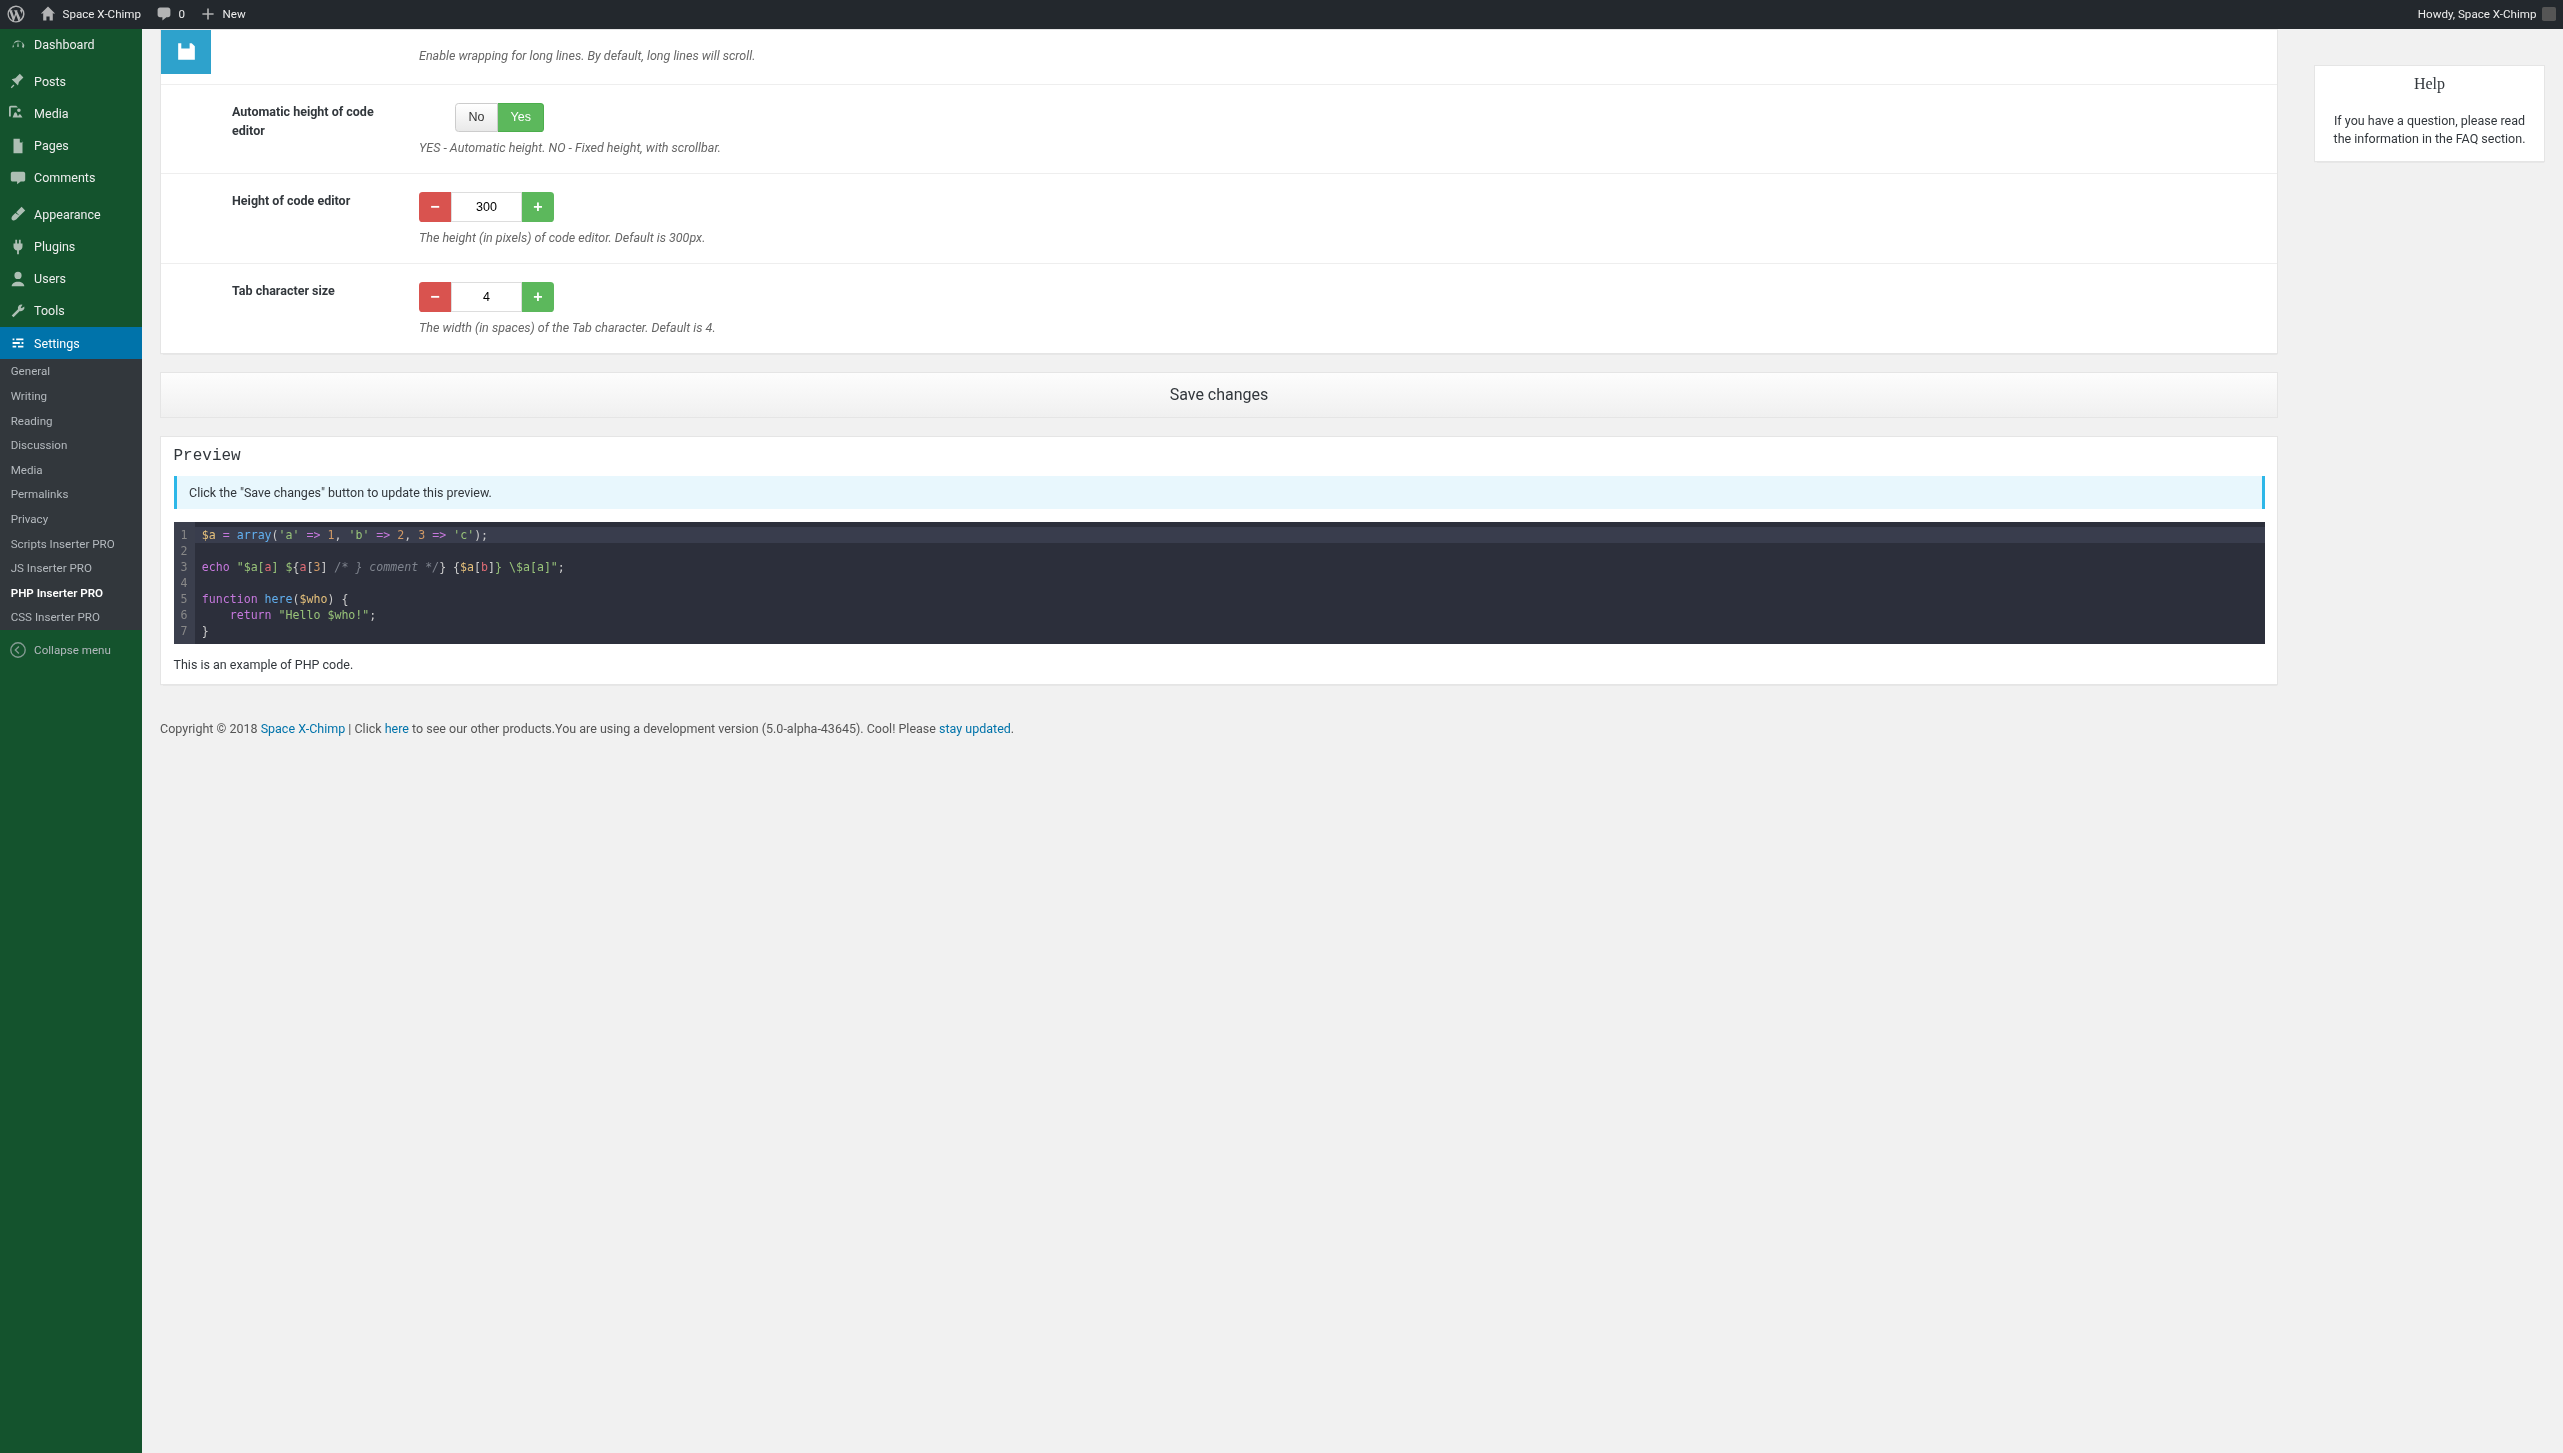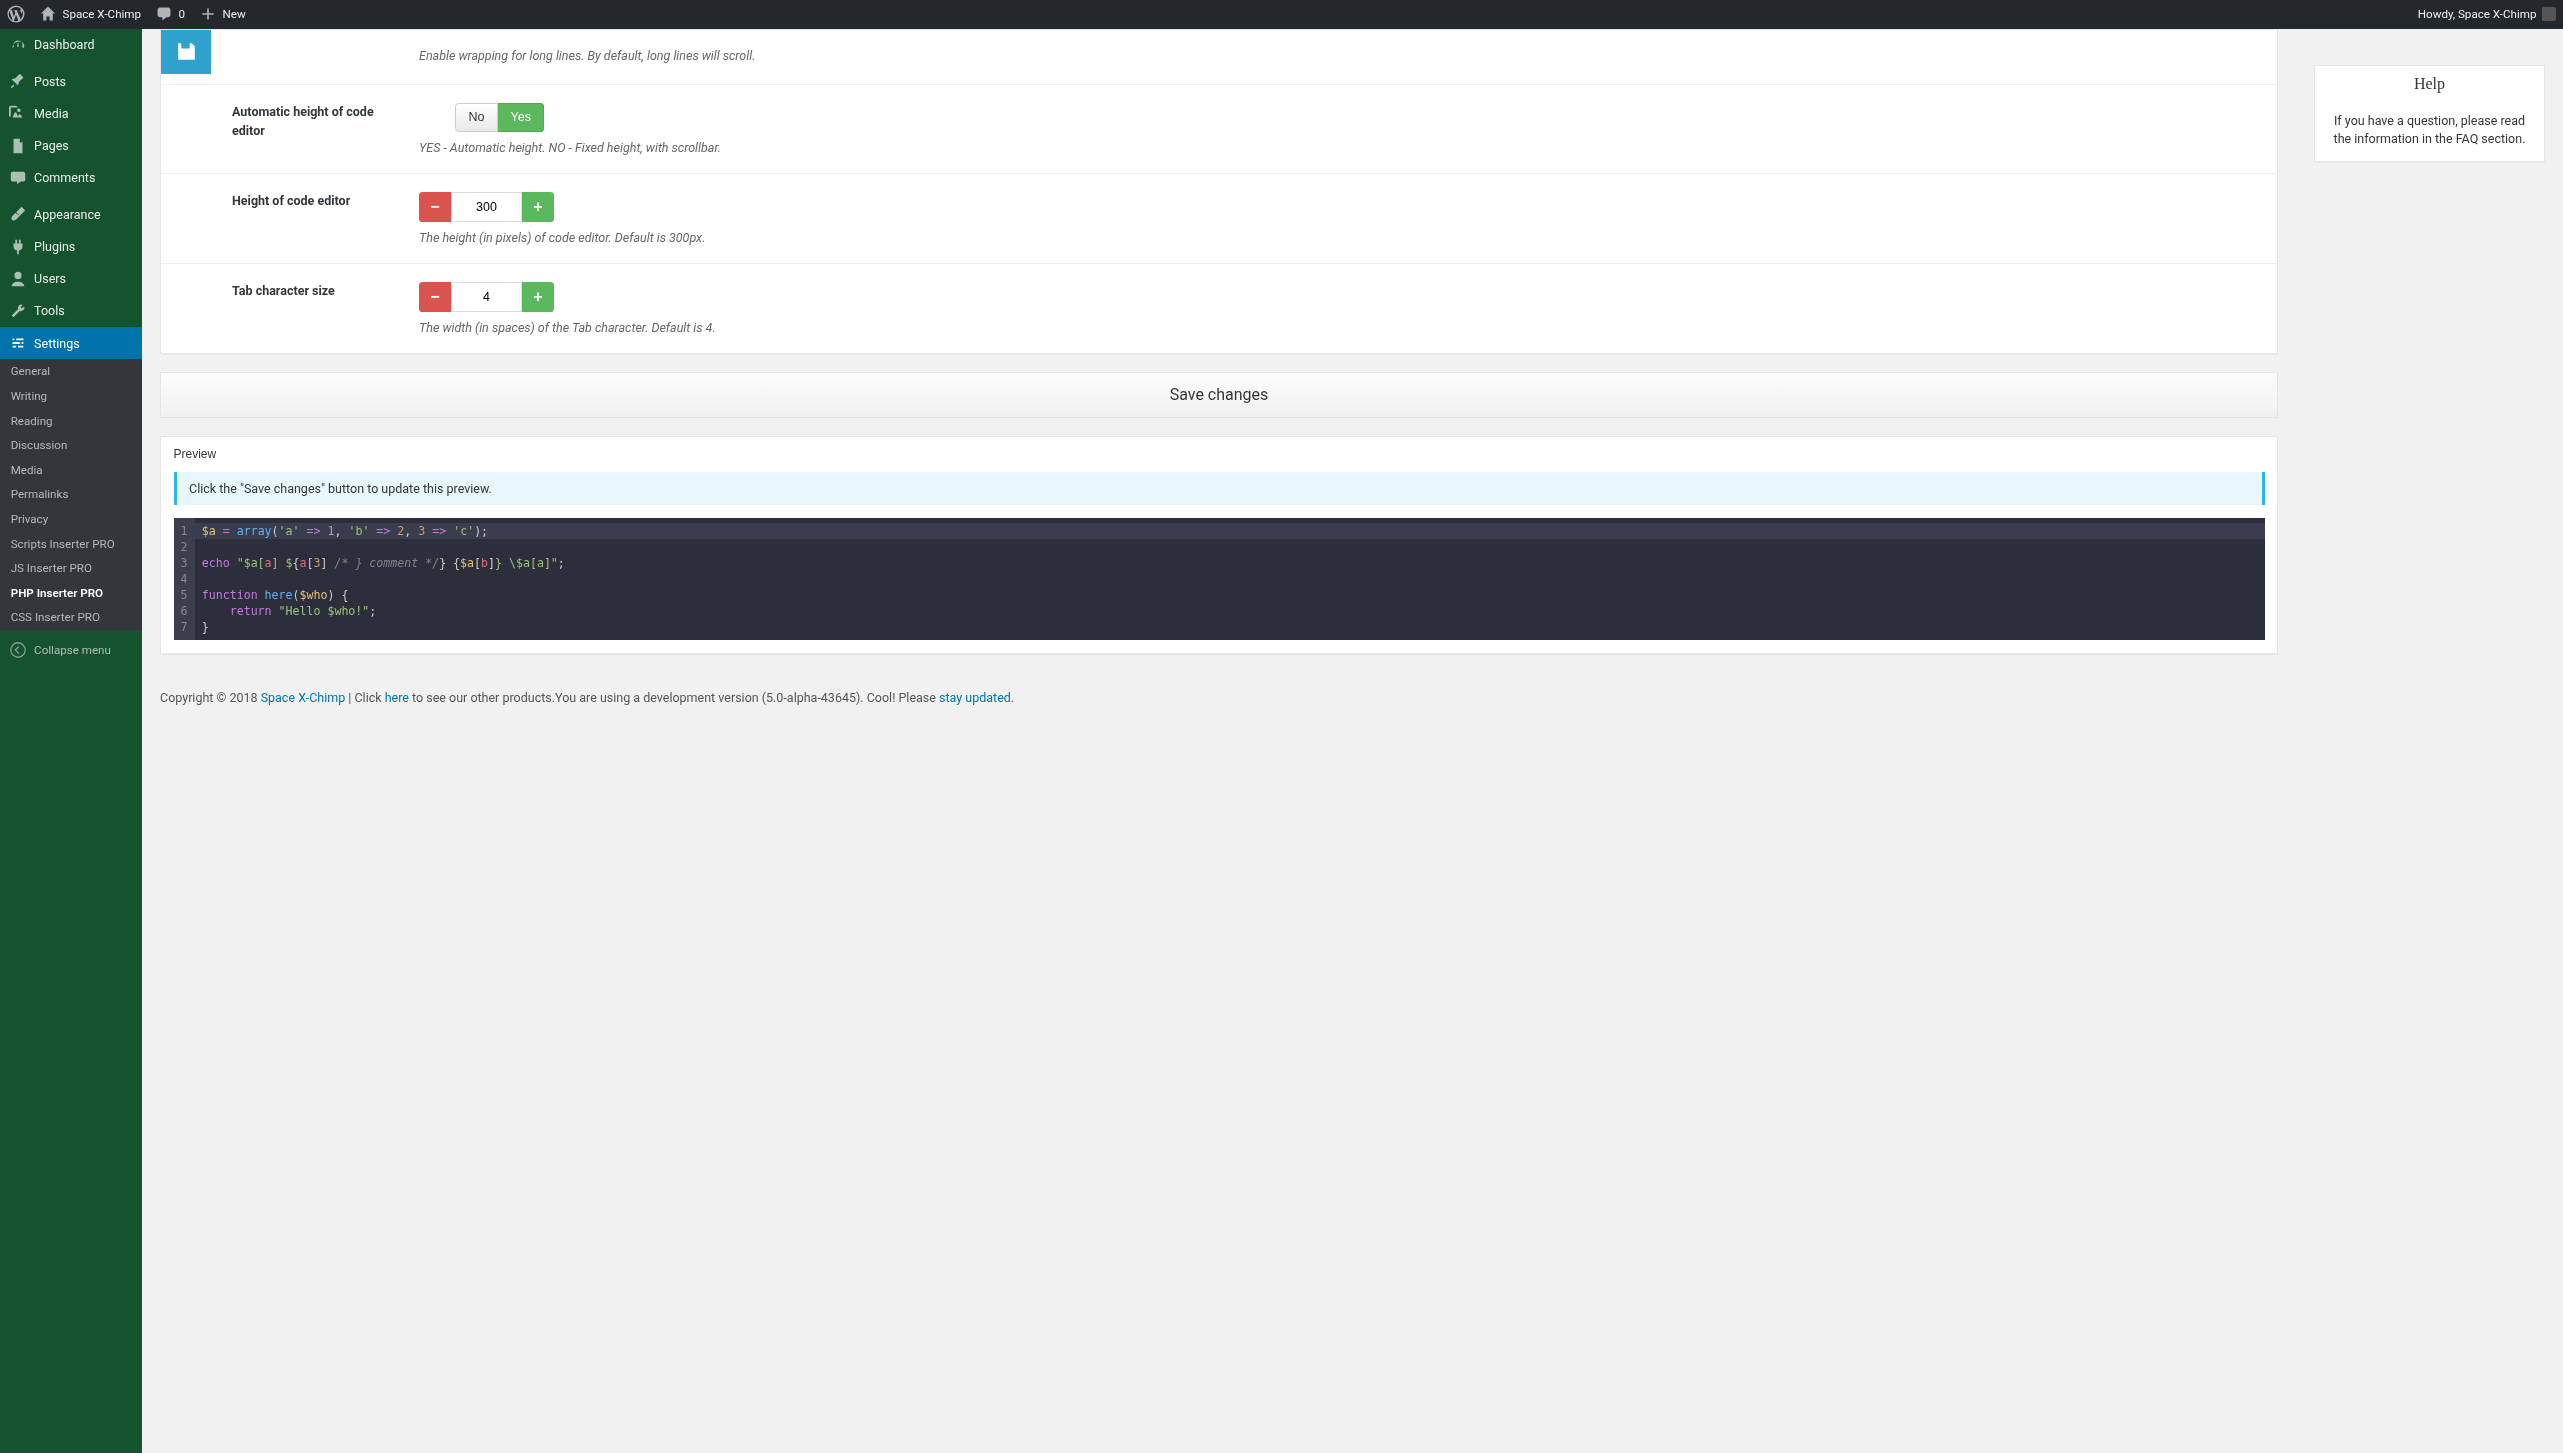--- a/index.html
+++ b/index.html
@@ -61,7 +61,7 @@
 .save-changes-box { background: #fff; border: 0.9px solid #e5e5e5; text-align: center; padding: 12.5px; font-size: 16px; cursor: pointer; margin-bottom: 18px; background: linear-gradient(#fdfdfd,#f0f0f0); }
 
 
-.preview-box h2 { font-family: Liberation Sans, sans-serif; font-weight: 400; font-size: 12px; padding: 10.7px 12.5px; }
+.preview-box h2 { font-family: Liberation Mono, monospace; font-weight: 400; font-size: 16px; padding: 10.7px 12.5px; }
 .preview-notice { margin: 0 12.5px 12.5px; padding: 9px 12.5px; background: #e8f7fd; border-left: 3.6px solid #2db7e8; border-right: 3.6px solid #2db7e8; font-size: 12.5px; }
 .code-preview { margin: 0 12.5px 12.5px; background: #2c2f3b; color: #ddd; font-family: Menlo, Consolas, monospace; font-size: 11.6px; display: flex; }
 .gutter { background: #3b3f4d; color: #888; text-align: right; padding: 5.3px 7.1px; user-select: none; }

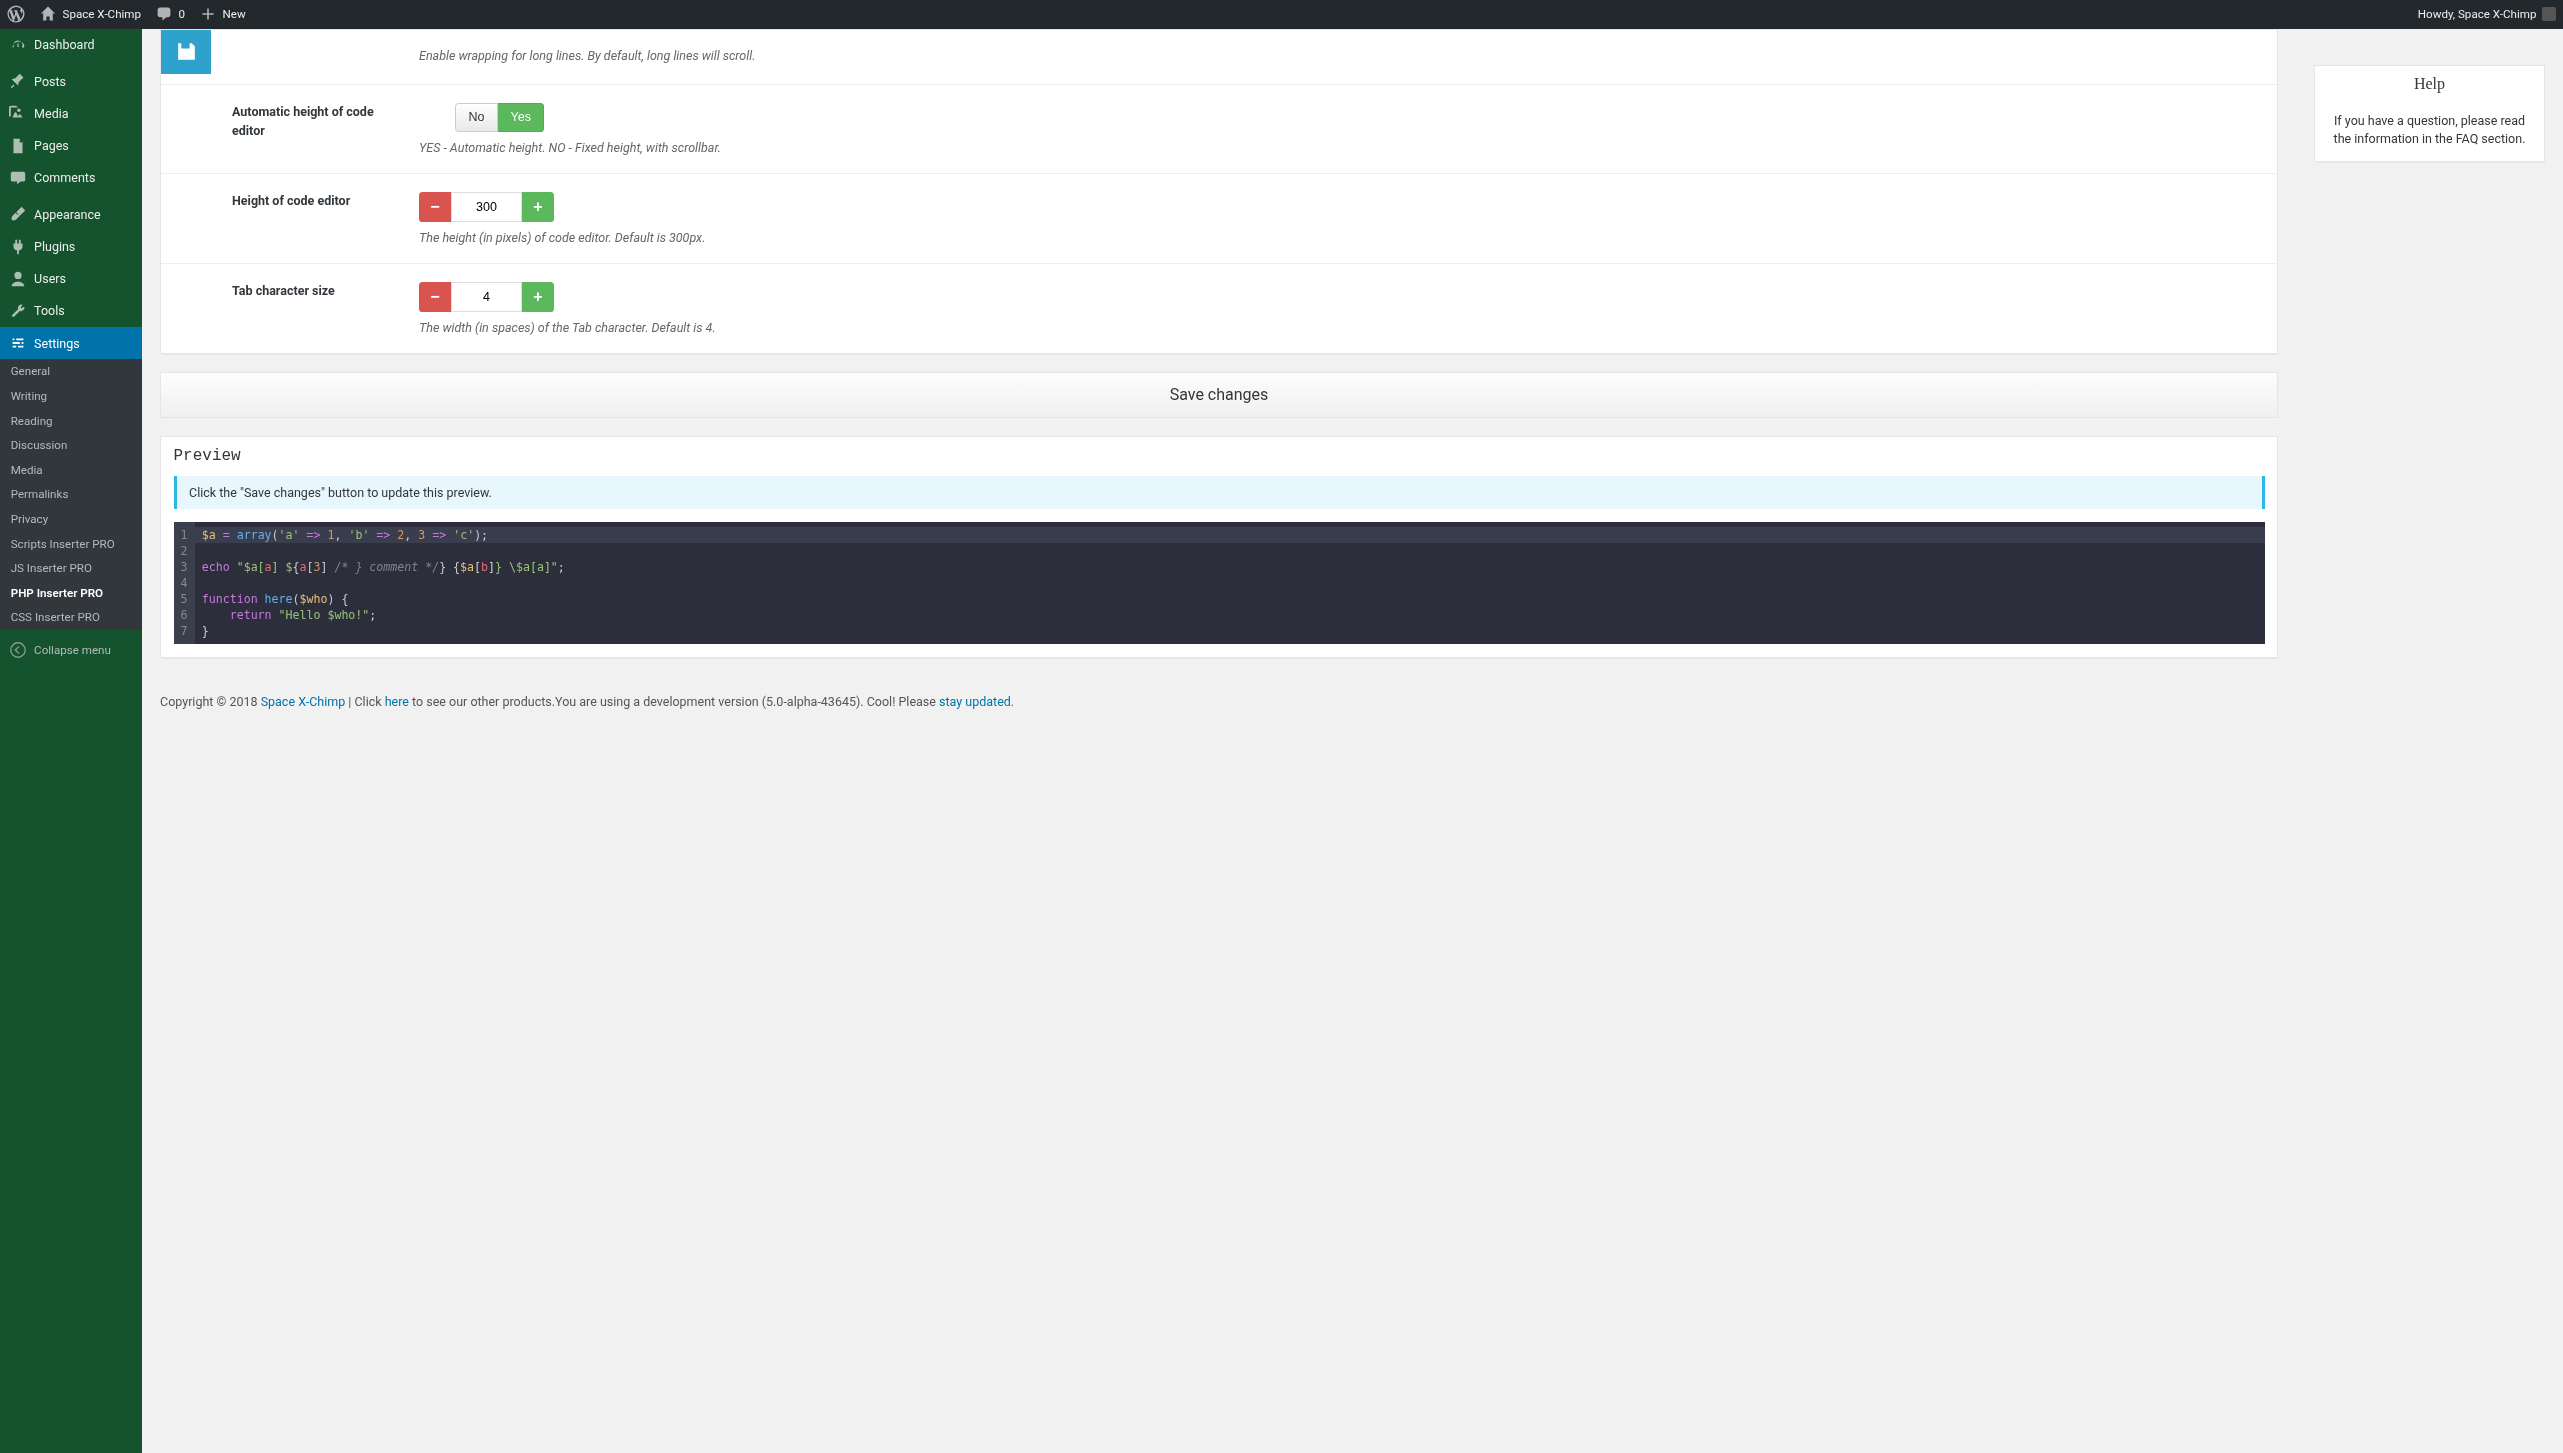--- a/index.html
+++ b/index.html
@@ -340,6 +340,7 @@
           <div class="line"><span class="tok-plain">}</span></div>
         </div>
       </div>
+      <div class="preview-foot">This is an example of PHP code.</div>
     </div>
   </div>
 

